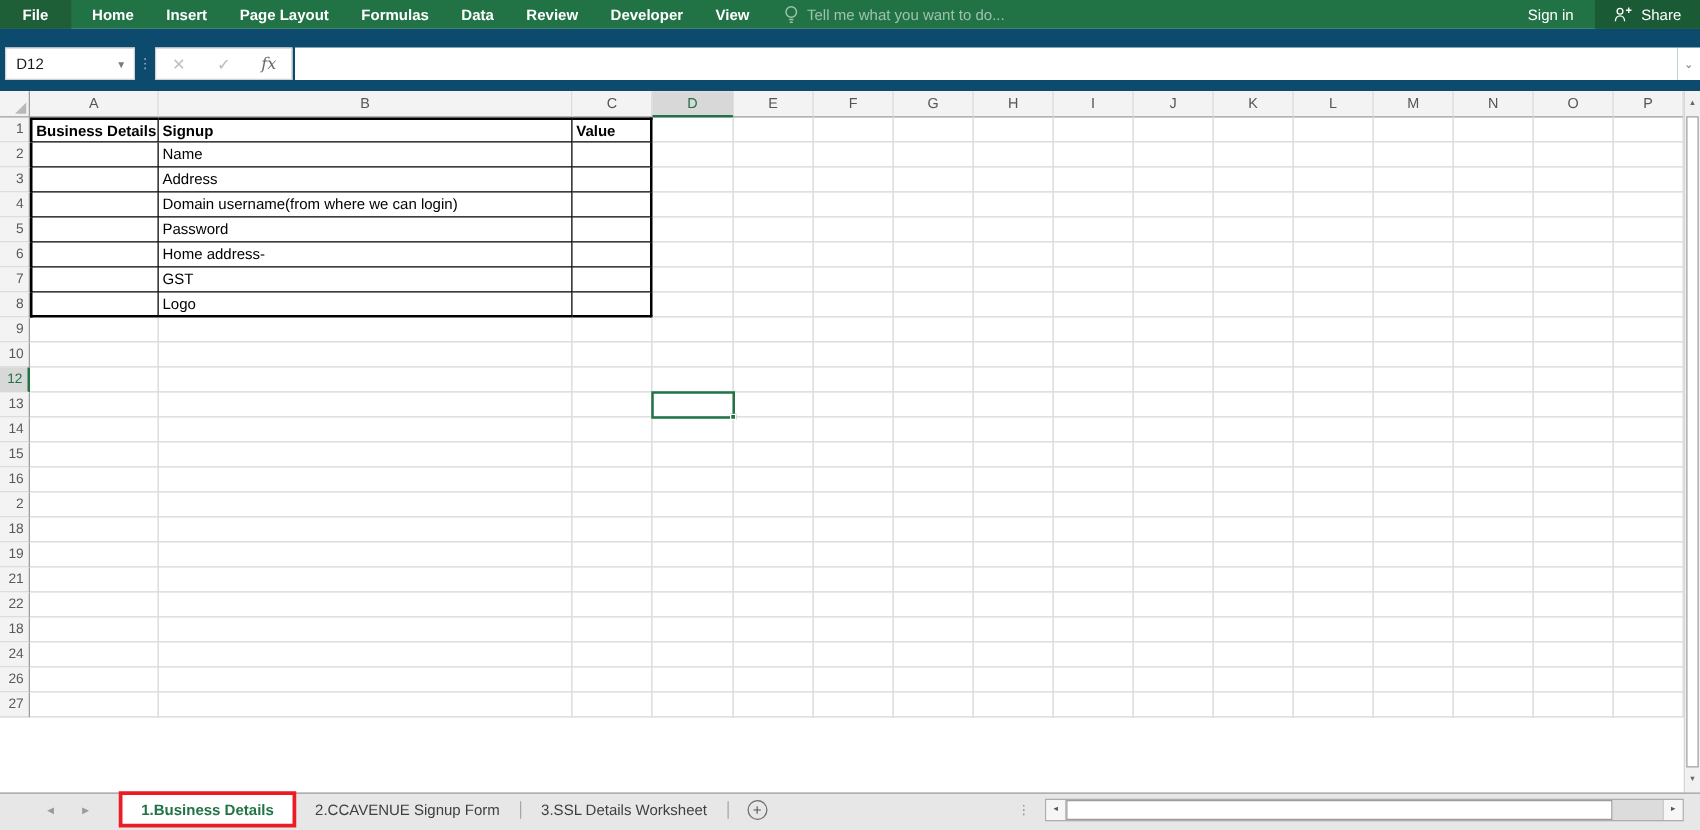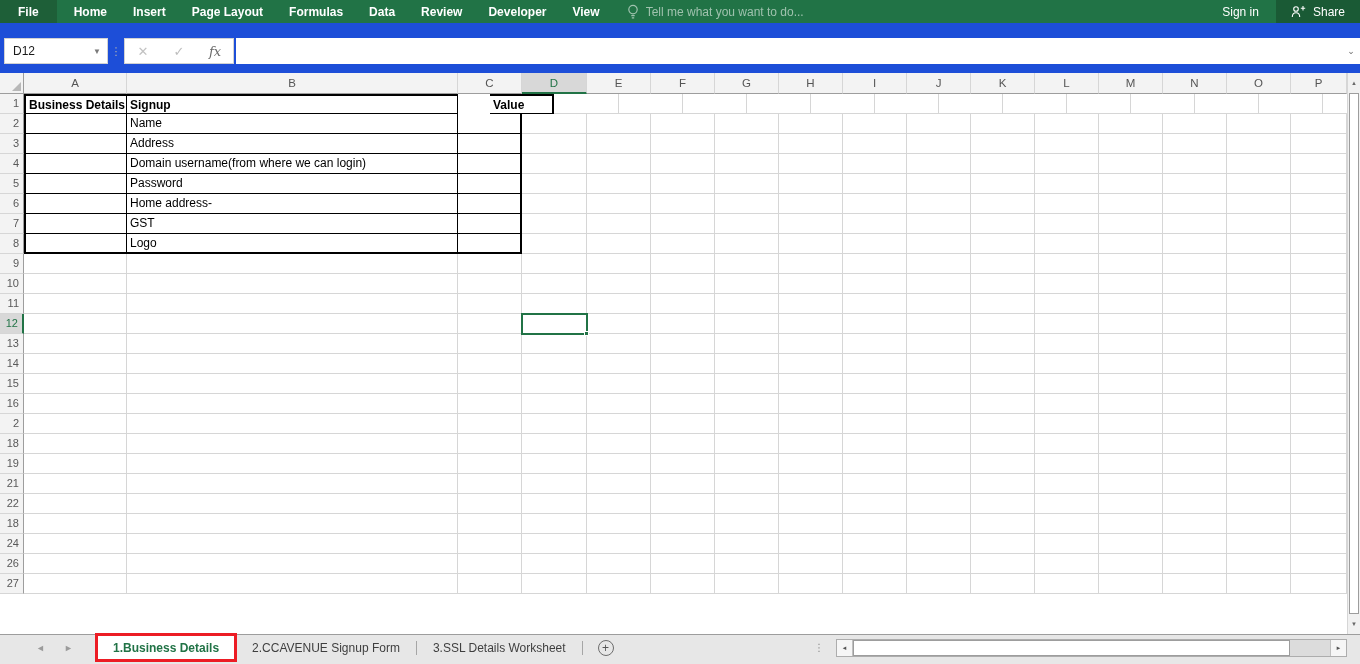--- a/index.html
+++ b/index.html
@@ -17,7 +17,7 @@
   .share-btn { background:#1a5a35; height:100%; display:flex; align-items:center; gap:7px; padding:0 15px; }
 
   
-  .formula-row { height:50px; background:#1d4ed8; display:flex; align-items:flex-end;
+  .formula-row { height:50px; background:#0c4a6e; display:flex; align-items:flex-end;
                  padding:0 0 9px 4px; position:relative; }
   .name-box { width:104px; height:26px; background:#fff; border:1px solid #d2d2d2;
               display:flex; align-items:center; }

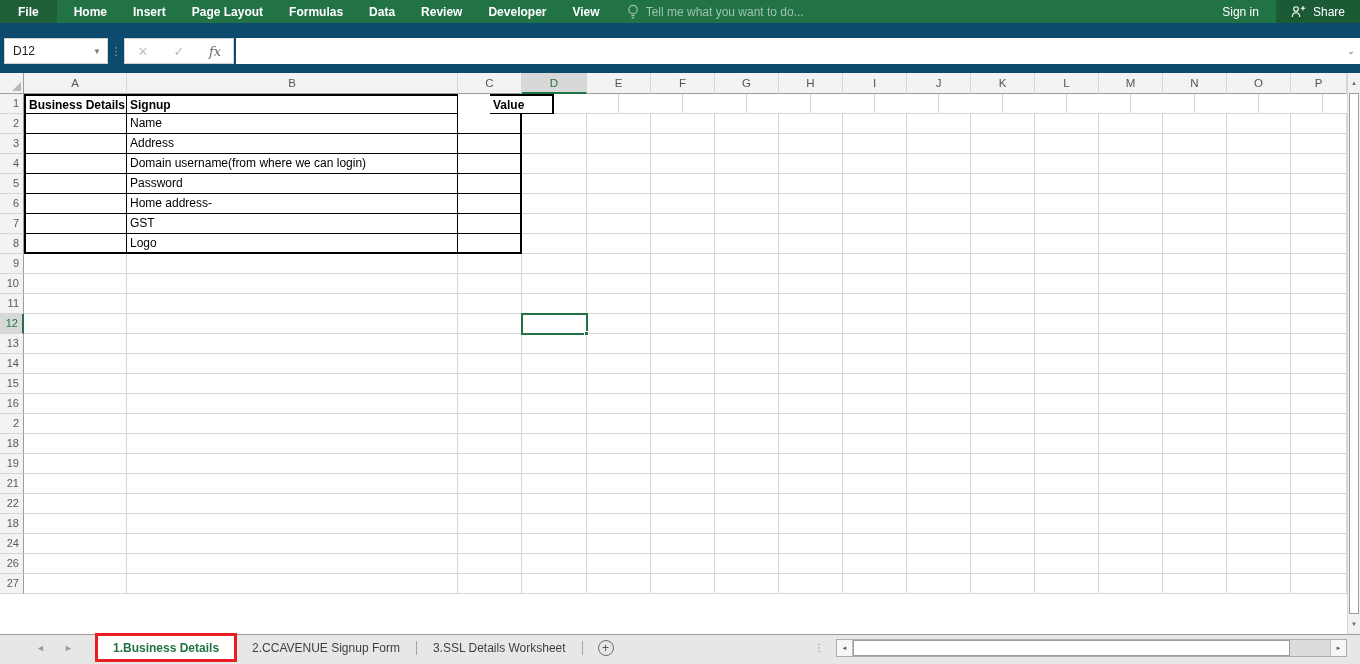--- a/index.html
+++ b/index.html
@@ -177,7 +177,7 @@
         <div class="row-h">1</div>
         <div class="cell bold tbl tbl-left tbl-top" style="width: 103px;">Business Details</div>
         <div class="cell bold tbl tbl-top" style="width: 331px;">Signup</div>
-        <div class="cell bold tbl tbl-right tbl-top" style="width: 64px; margin-left: 32px;">Value</div>
+        <div class="cell bold tbl tbl-right tbl-top" style="width: 64px;">Value</div>
         <div class="cell" style="width: 65px;"></div>
         <div class="cell" style="width: 64px;"></div>
         <div class="cell" style="width: 64px;"></div>

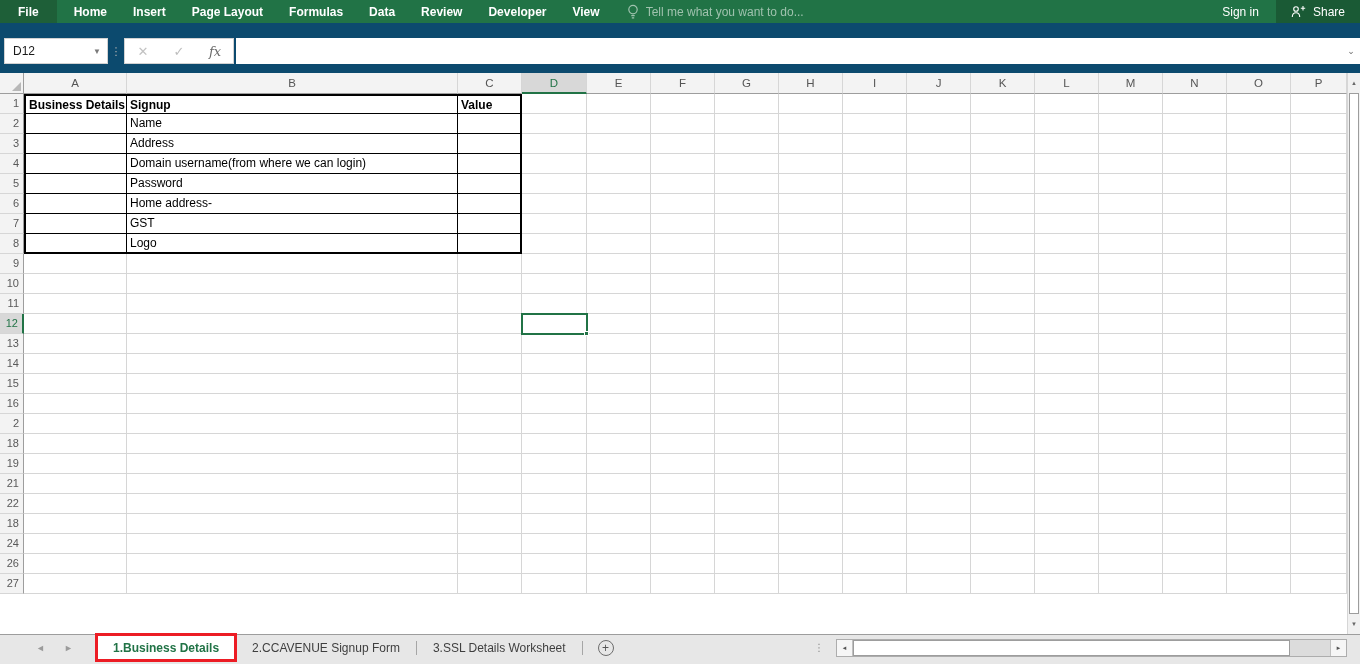--- a/index.html
+++ b/index.html
@@ -364,25 +364,6 @@
         <div class="cell" style="width: 56px;"></div>
       </div>
       <div class="row">
-        <div class="row-h">11</div>
-        <div class="cell" style="width: 103px;"></div>
-        <div class="cell" style="width: 331px;"></div>
-        <div class="cell" style="width: 64px;"></div>
-        <div class="cell" style="width: 65px;"></div>
-        <div class="cell" style="width: 64px;"></div>
-        <div class="cell" style="width: 64px;"></div>
-        <div class="cell" style="width: 64px;"></div>
-        <div class="cell" style="width: 64px;"></div>
-        <div class="cell" style="width: 64px;"></div>
-        <div class="cell" style="width: 64px;"></div>
-        <div class="cell" style="width: 64px;"></div>
-        <div class="cell" style="width: 64px;"></div>
-        <div class="cell" style="width: 64px;"></div>
-        <div class="cell" style="width: 64px;"></div>
-        <div class="cell" style="width: 64px;"></div>
-        <div class="cell" style="width: 56px;"></div>
-      </div>
-      <div class="row">
         <div class="row-h sel">12</div>
         <div class="cell" style="width: 103px;"></div>
         <div class="cell" style="width: 331px;"></div>

